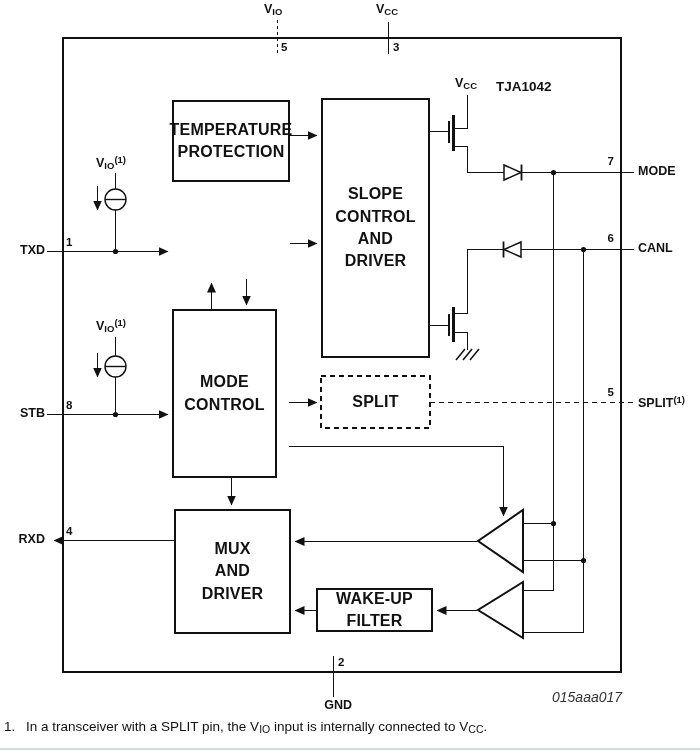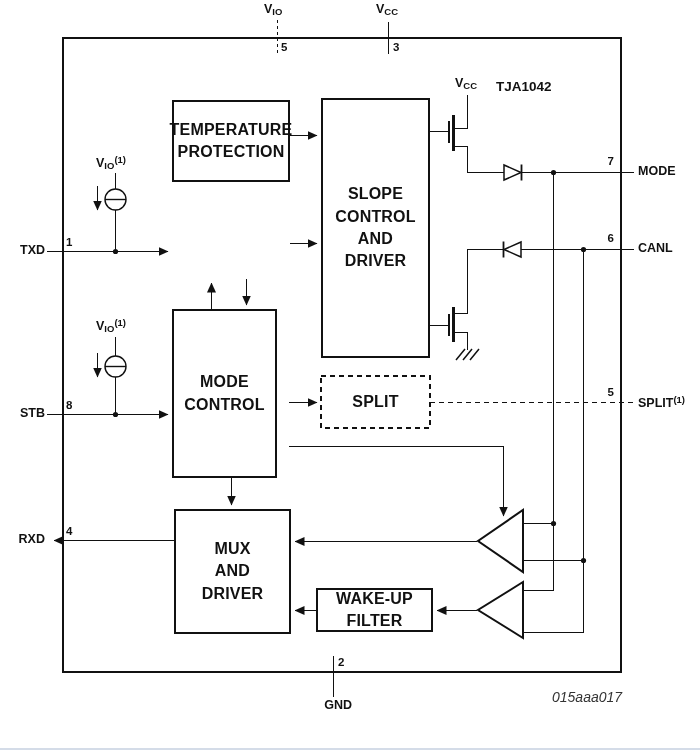--- a/index.html
+++ b/index.html
@@ -169,6 +169,9 @@
   <div class="lbl" style="left:315px;top:699px;width:37px;text-align:right">GND</div>
   <div class="pin-num" style="left:338px;top:656px">2</div>
 
+  <div class="footnote">
+    <span class="idx">1.</span><span>In a transceiver with a SPLIT pin, the V</span><span class="fn-sub">IO</span><span> input is internally connected to V</span><span class="fn-sub">CC</span><span>.</span>
+  </div>
 
   <div class="bottom-rule"></div>
 </div>

